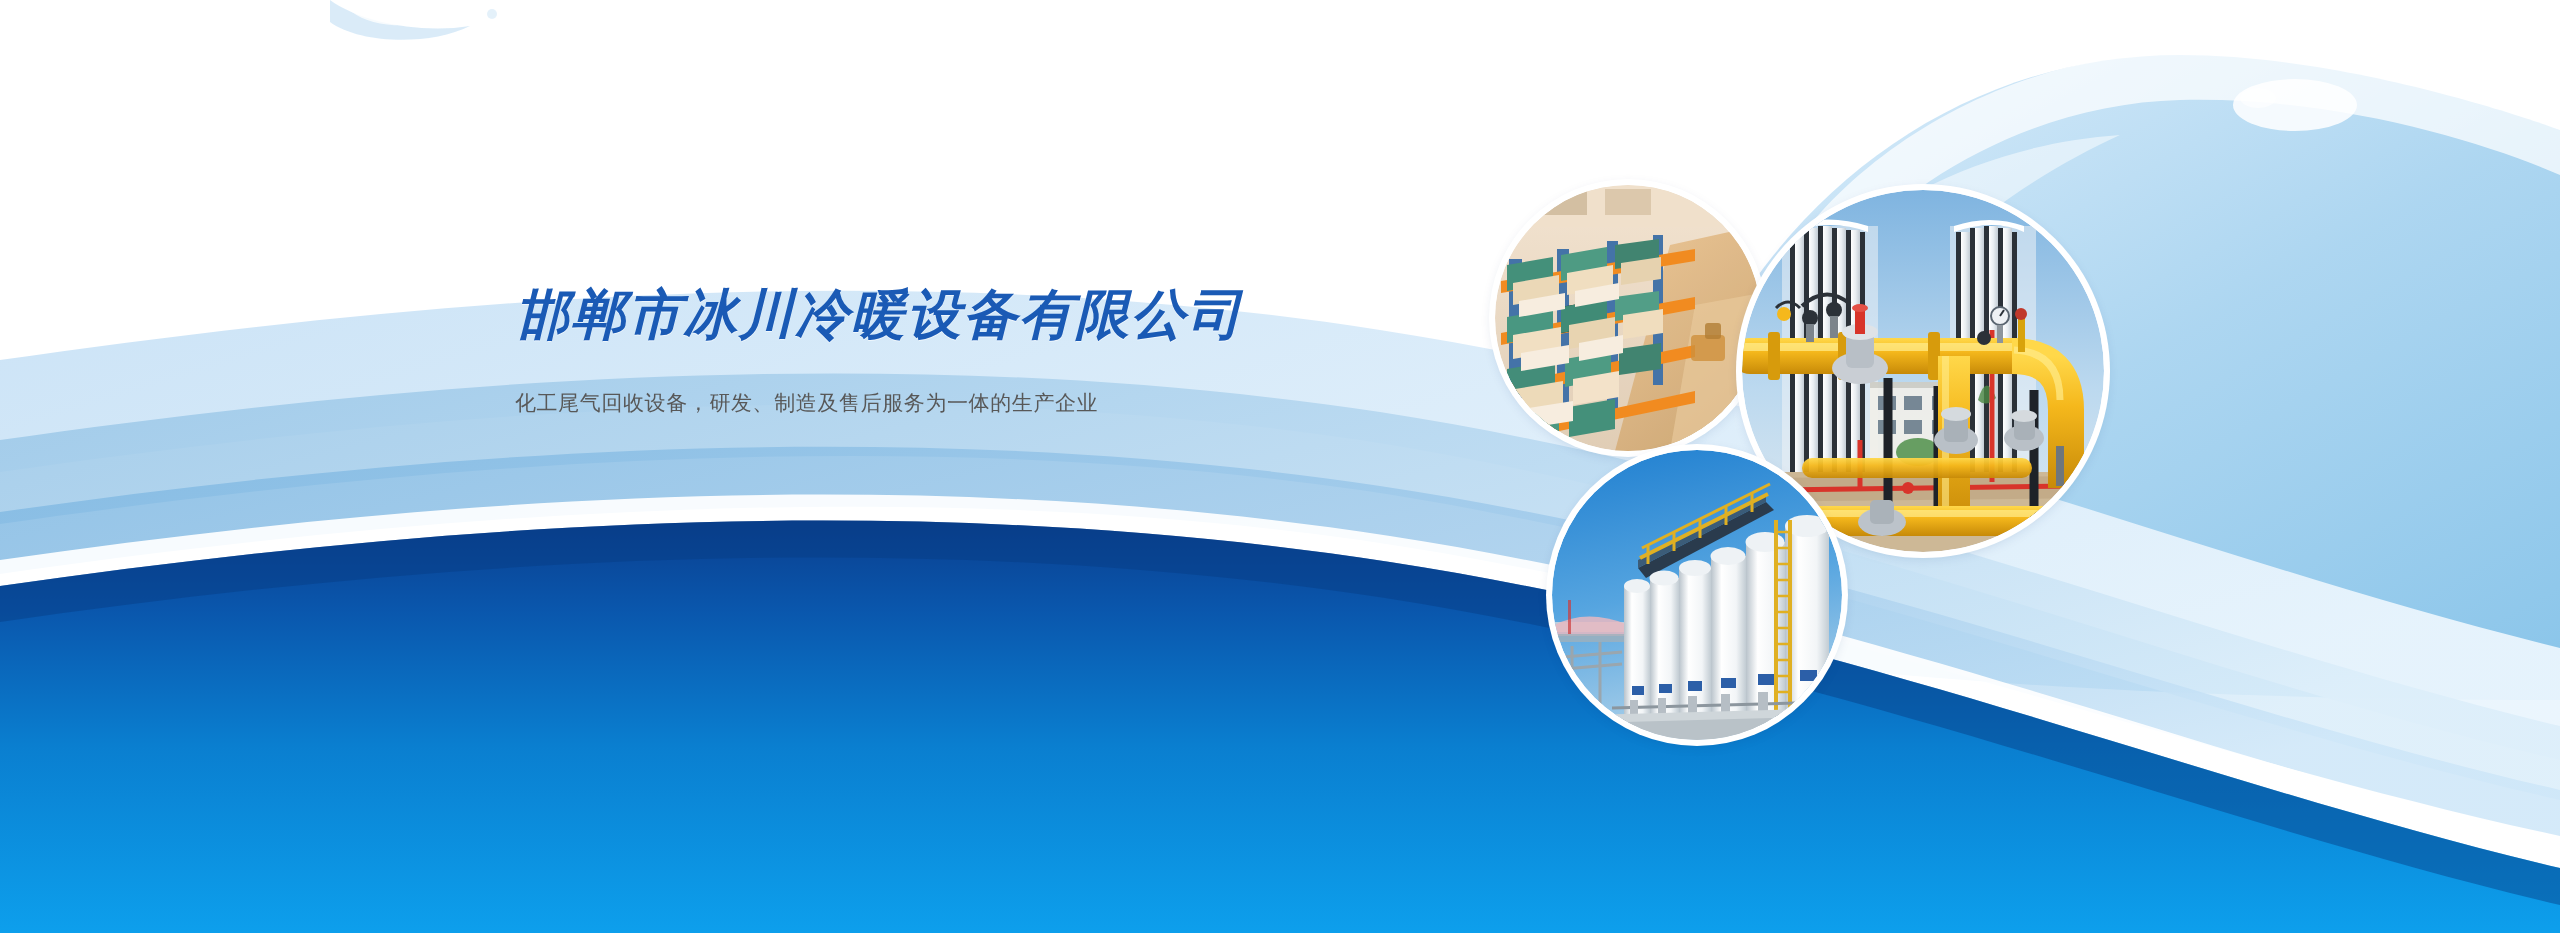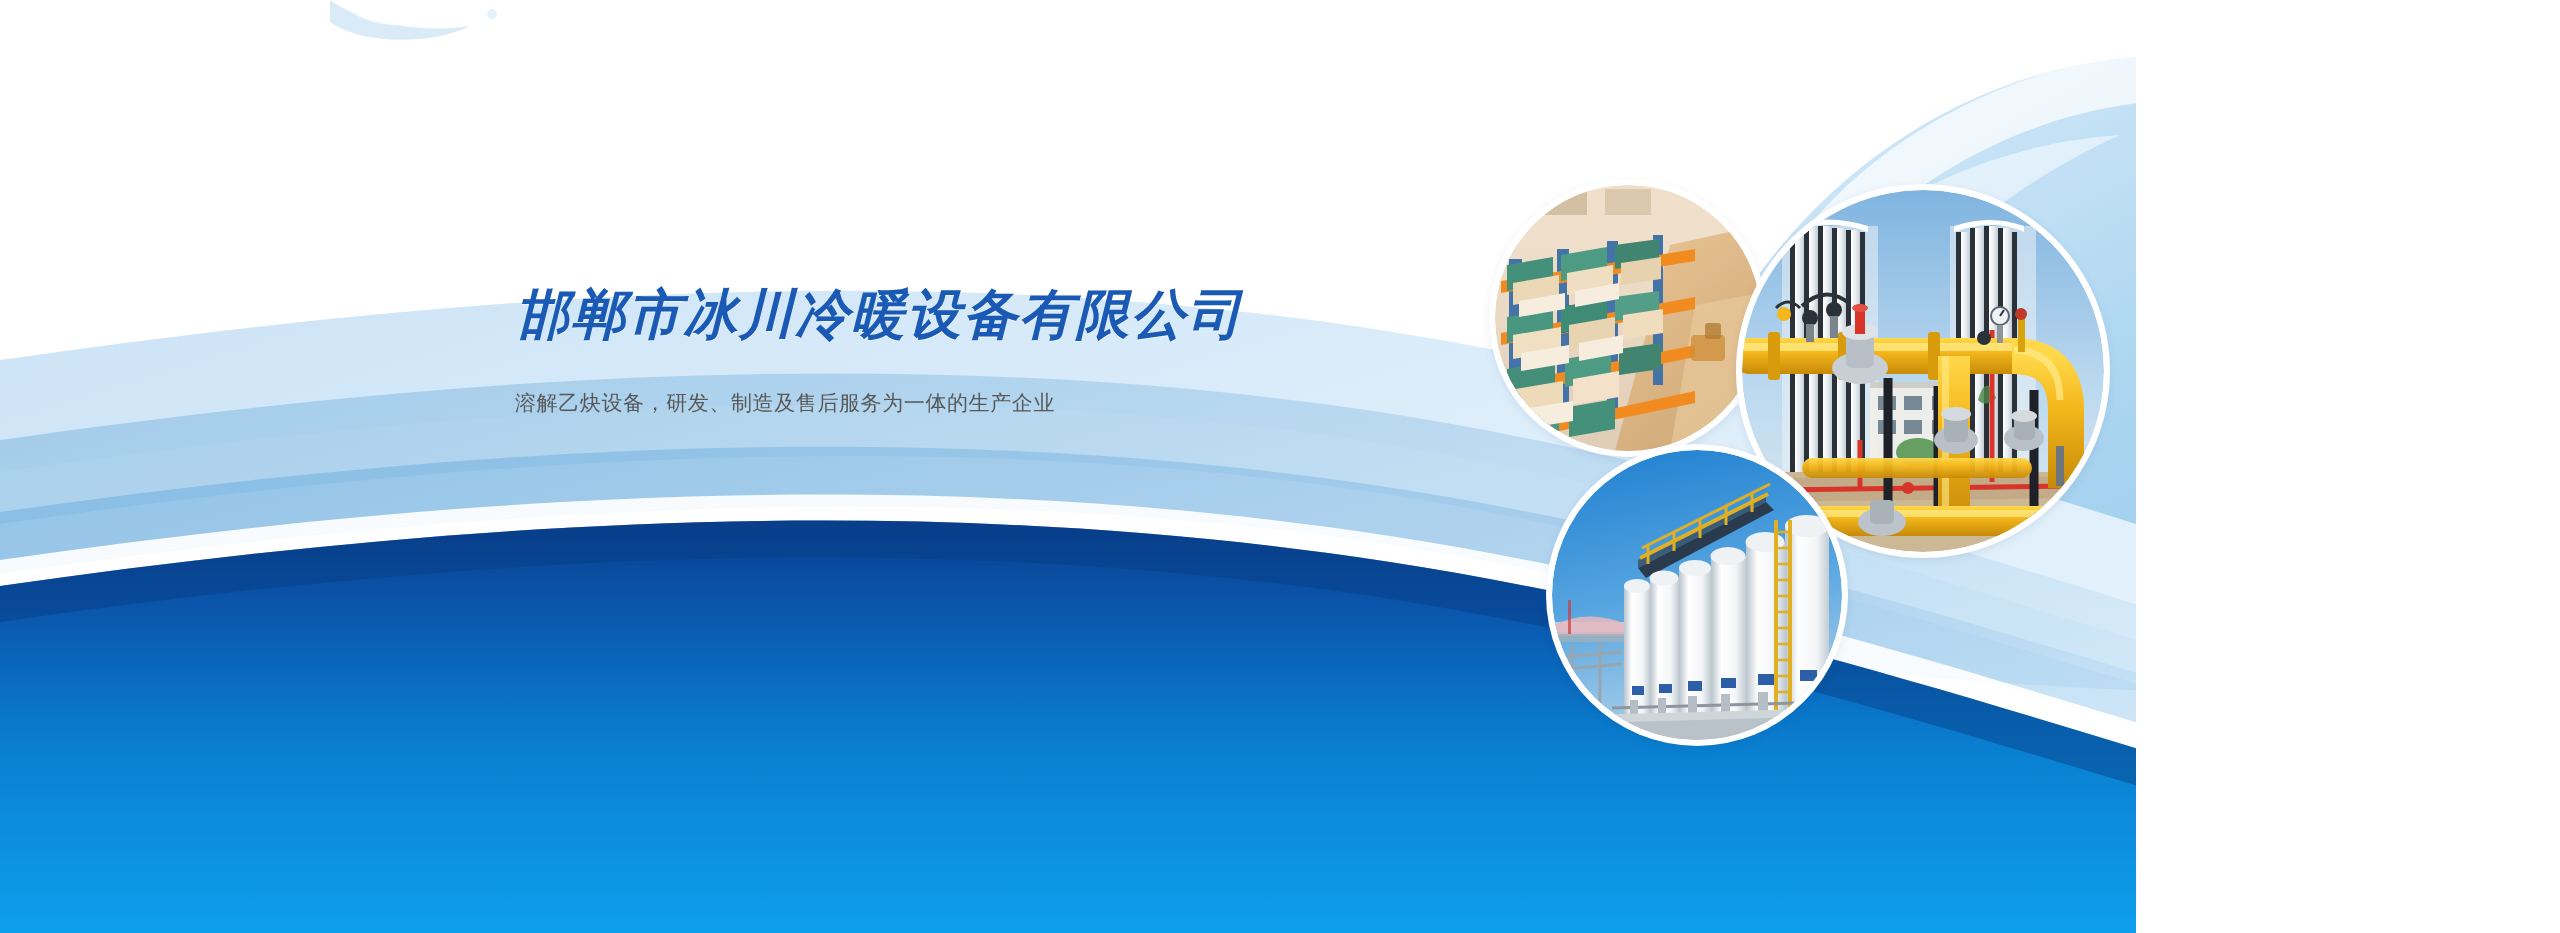--- a/index.html
+++ b/index.html
@@ -7,7 +7,7 @@
 
   #banner{
     position:relative;
-    width:2136px;
+    width:2560px;
     height:933px;
     overflow:hidden;
     background:#7dd3fc;

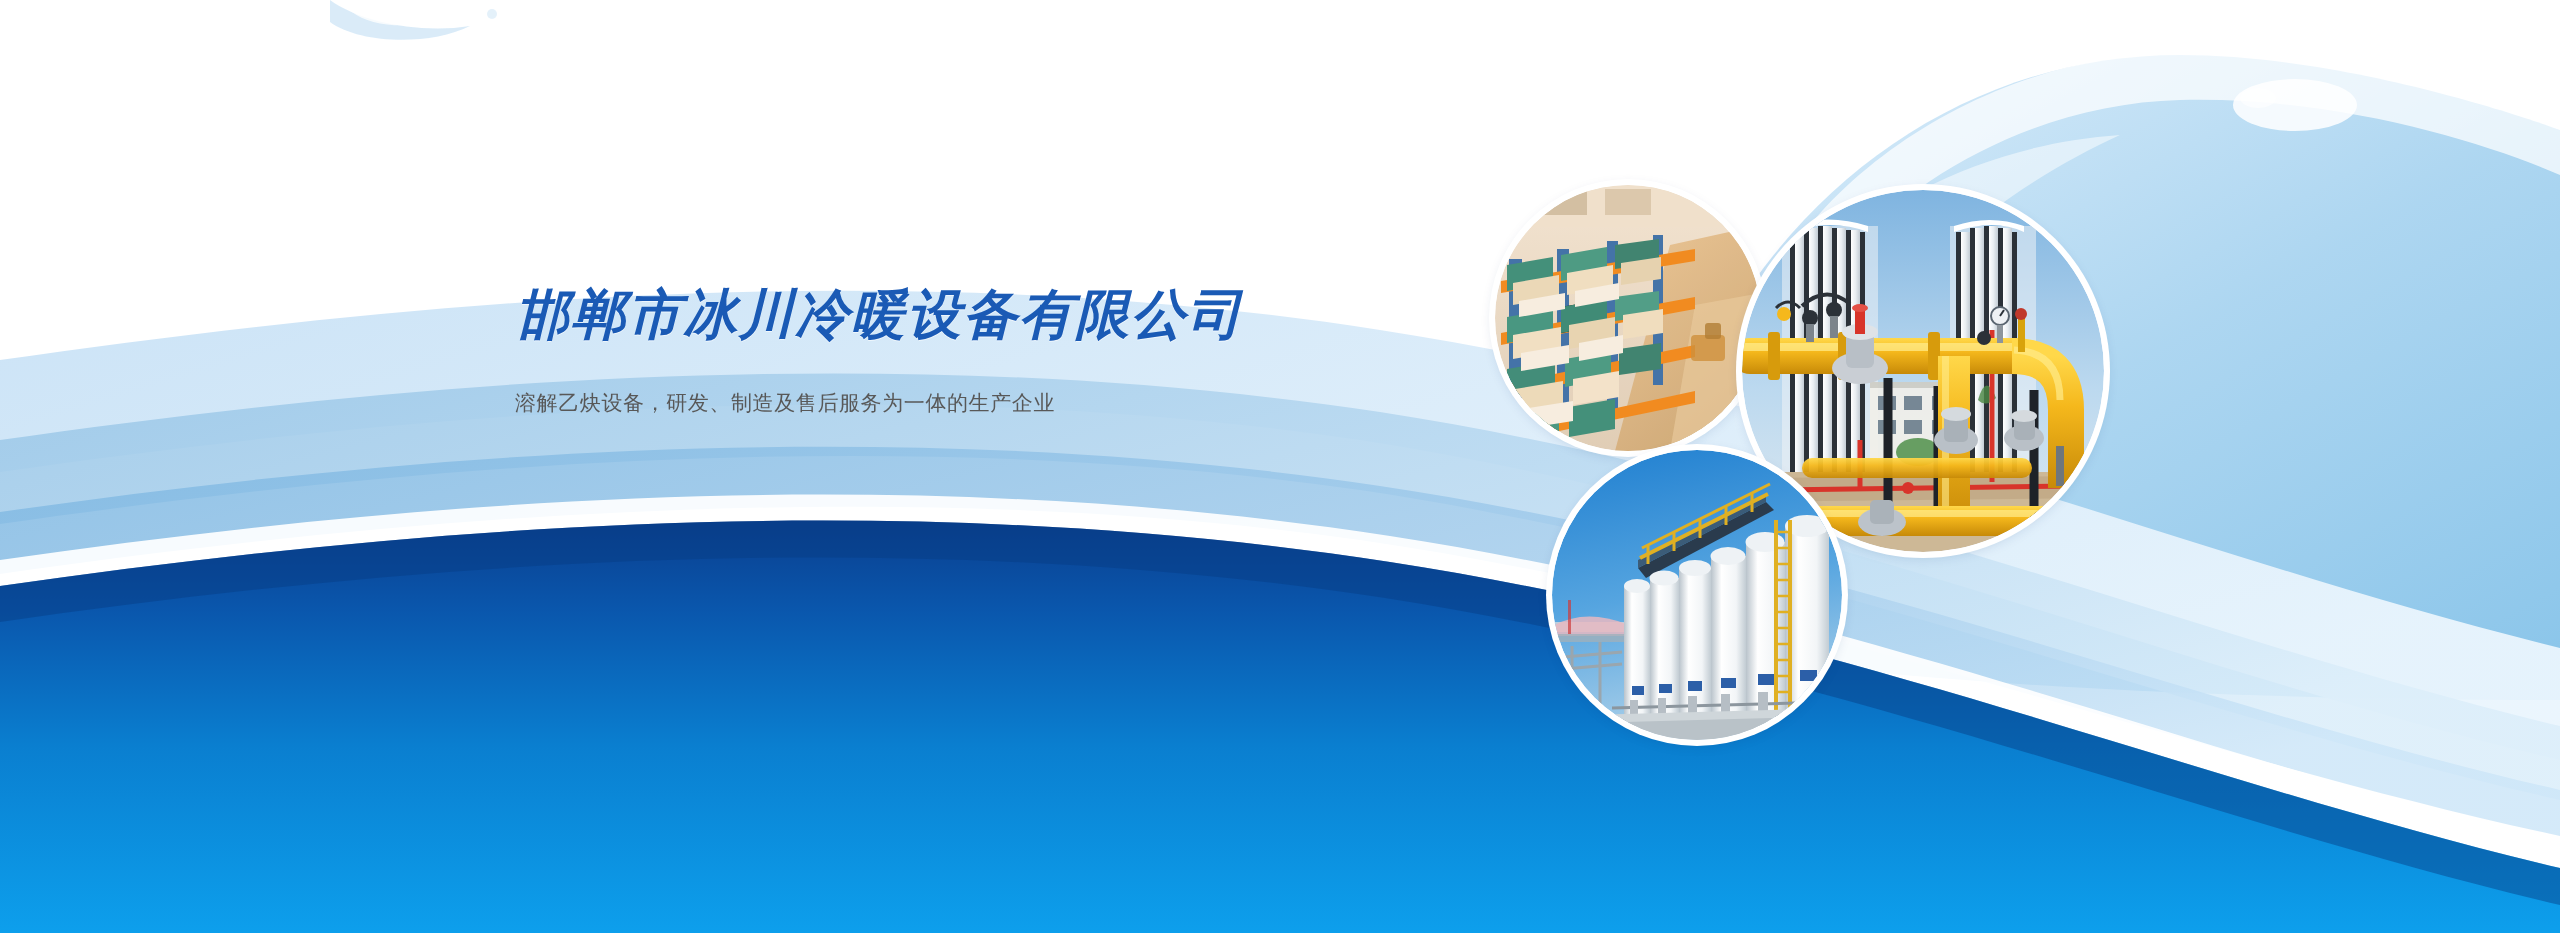--- a/index.html
+++ b/index.html
@@ -184,7 +184,7 @@
 
   <div id="text-block">
     <h1 id="company-title">邯郸市冰川冷暖设备有限公司</h1>
-    <div class="subtitle-line">溶解乙炔设备，研发、制造及售后服务为一体的生产企业</div>
+    <div class="subtitle-line">化工尾气回收设备，研发、制造及售后服务为一体的生产企业</div>
   </div>
 
   <div id="circle-warehouse" class="photo-circle">

